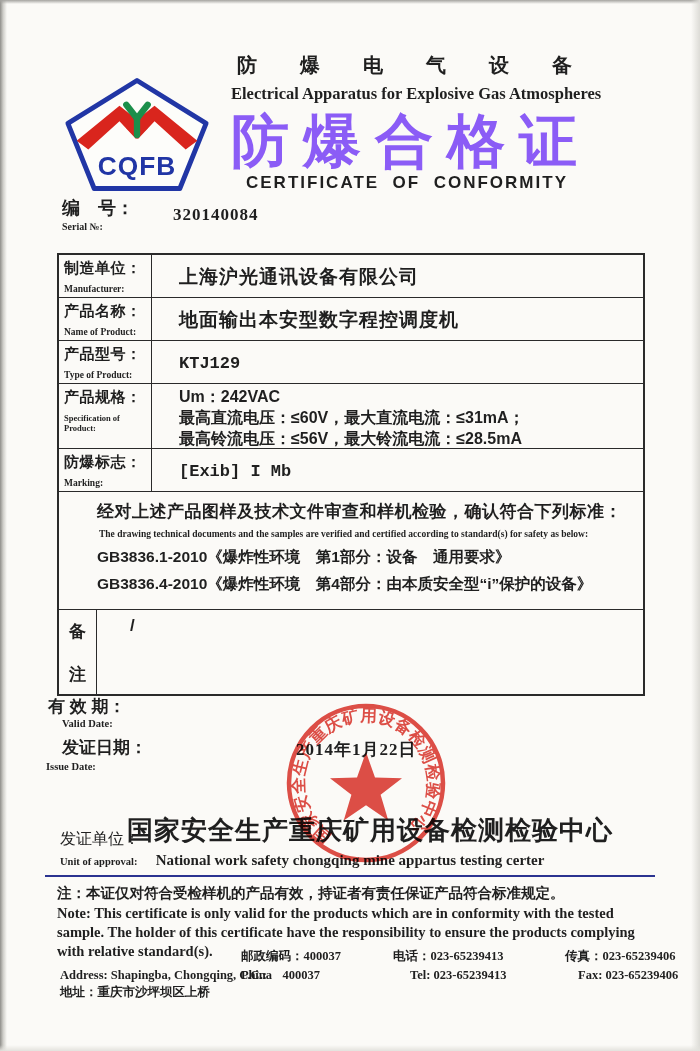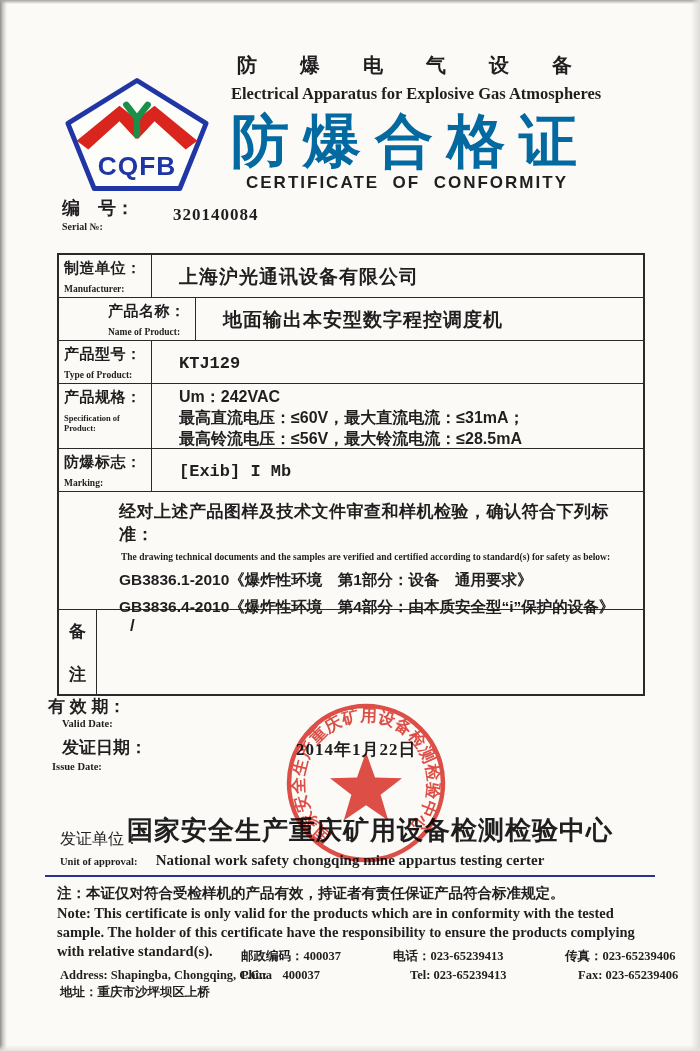--- a/index.html
+++ b/index.html
@@ -21,7 +21,7 @@
   
   .hdr-cn{left:237px;top:52px;font-size:20px;font-weight:700;letter-spacing:43px;white-space:nowrap;}
   .hdr-en{left:231px;top:84px;font-size:16.5px;font-weight:700;white-space:nowrap;}
-  .cert-cn{left:231px;top:103px;font-size:58px;font-weight:900;color:#0369a1;letter-spacing:14px;white-space:nowrap;}
+  .cert-cn{left:231px;top:103px;font-size:58px;font-weight:900;color:#8b5cf6;letter-spacing:14px;white-space:nowrap;}
   .cert-en{left:246px;top:173px;width:322px;display:flex;justify-content:space-between;
            font-size:17px;font-weight:700;letter-spacing:2px;}
 

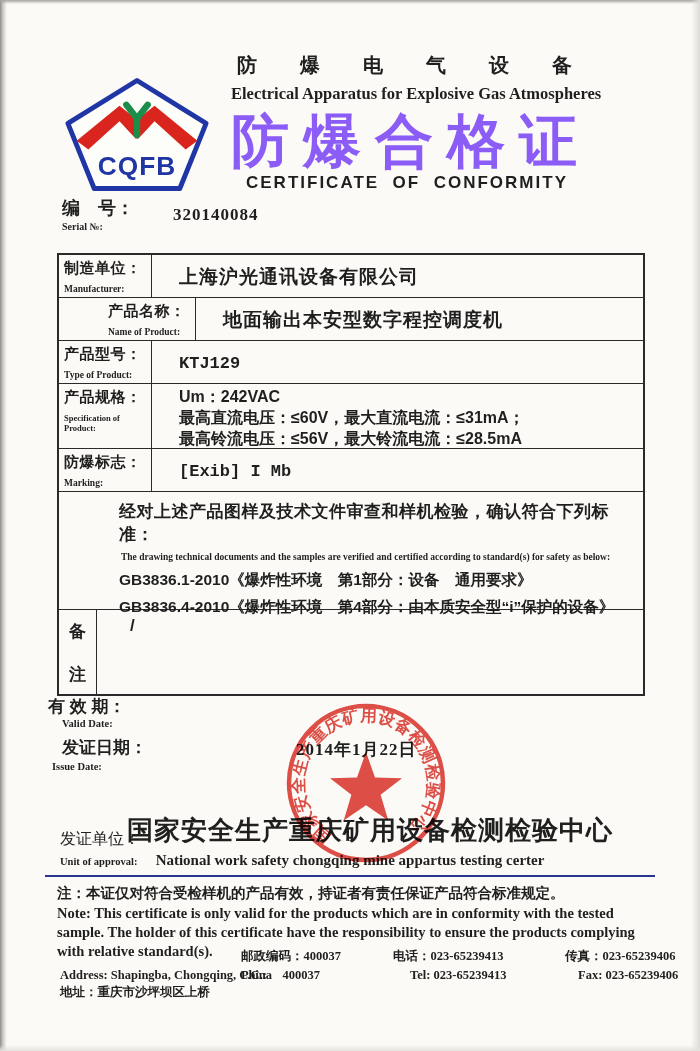--- a/index.html
+++ b/index.html
@@ -114,7 +114,7 @@
       </div>
     </div>
 
-    <div class="trow" style="height:42px;padding-left:44px;">
+    <div class="trow" style="height:42px;">
       <div class="tlabel">
         <div class="cn">产品名称：</div>
         <div class="en">Name of Product:</div>

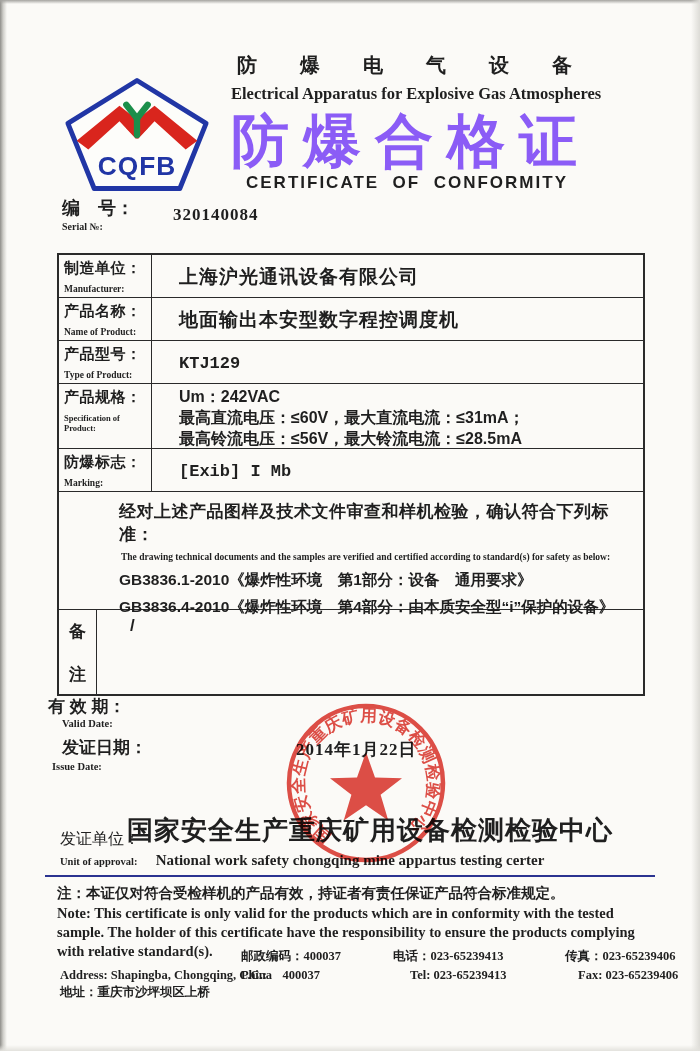--- a/index.html
+++ b/index.html
@@ -156,7 +156,7 @@
       </div>
     </div>
 
-    <div class="trow" style="height:117px;display:block;padding-left:22px;">
+    <div class="trow" style="height:117px;display:block;">
       <div class="std-sec">
         <div class="std-stmt cjk">经对上述产品图样及技术文件审查和样机检验，确认符合下列标准：</div>
         <div class="std-en">The drawing technical documents and the samples are verified and certified according to standard(s) for safety as below:</div>

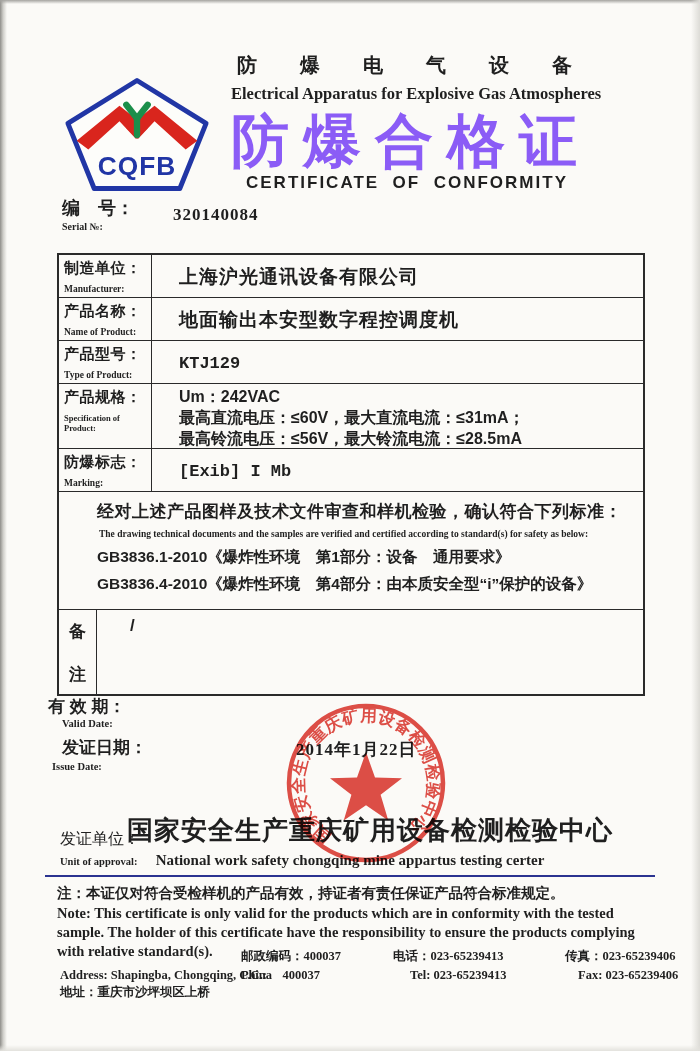--- a/index.html
+++ b/index.html
@@ -178,7 +178,7 @@
   <div class="abs lbl-small" style="left:62px;top:718px;text-align:center;">Valid Date:</div>
 
   <div class="abs cjk lbl-big" style="left:62px;top:736px;">发证日期：</div>
-  <div class="abs lbl-small" style="left:52px;top:761px;">Issue Date:</div>
+  <div class="abs lbl-small" style="left:46px;top:761px;">Issue Date:</div>
   <div class="abs date-val" style="left:296px;top:738px;">2014年1月22日</div>
 
   <div class="abs cjk issuer-label">发证单位：</div>

